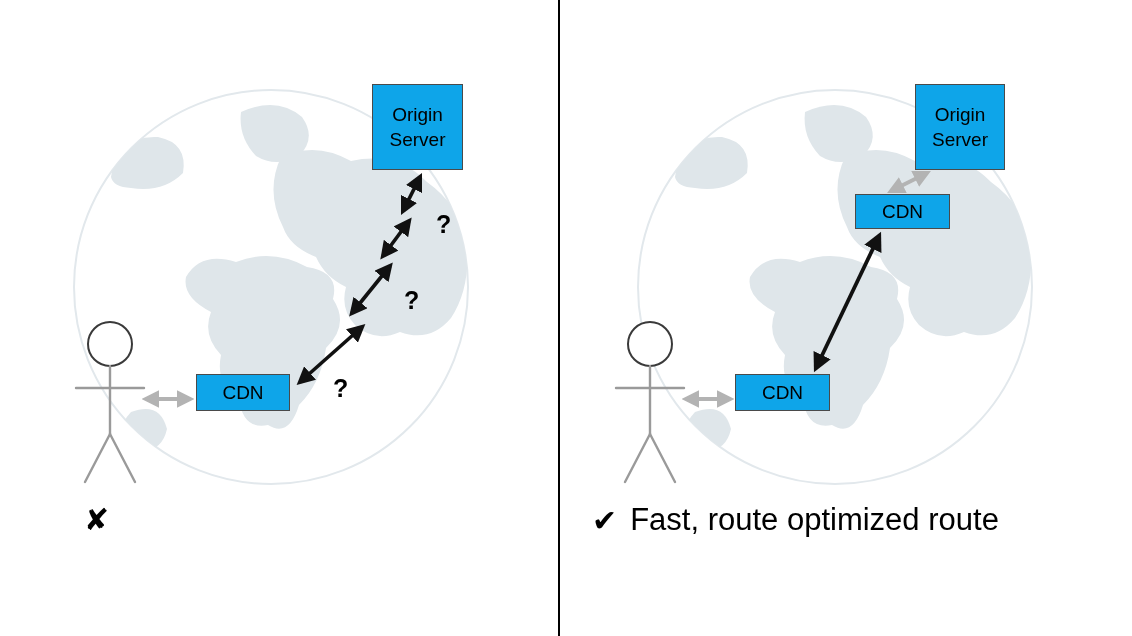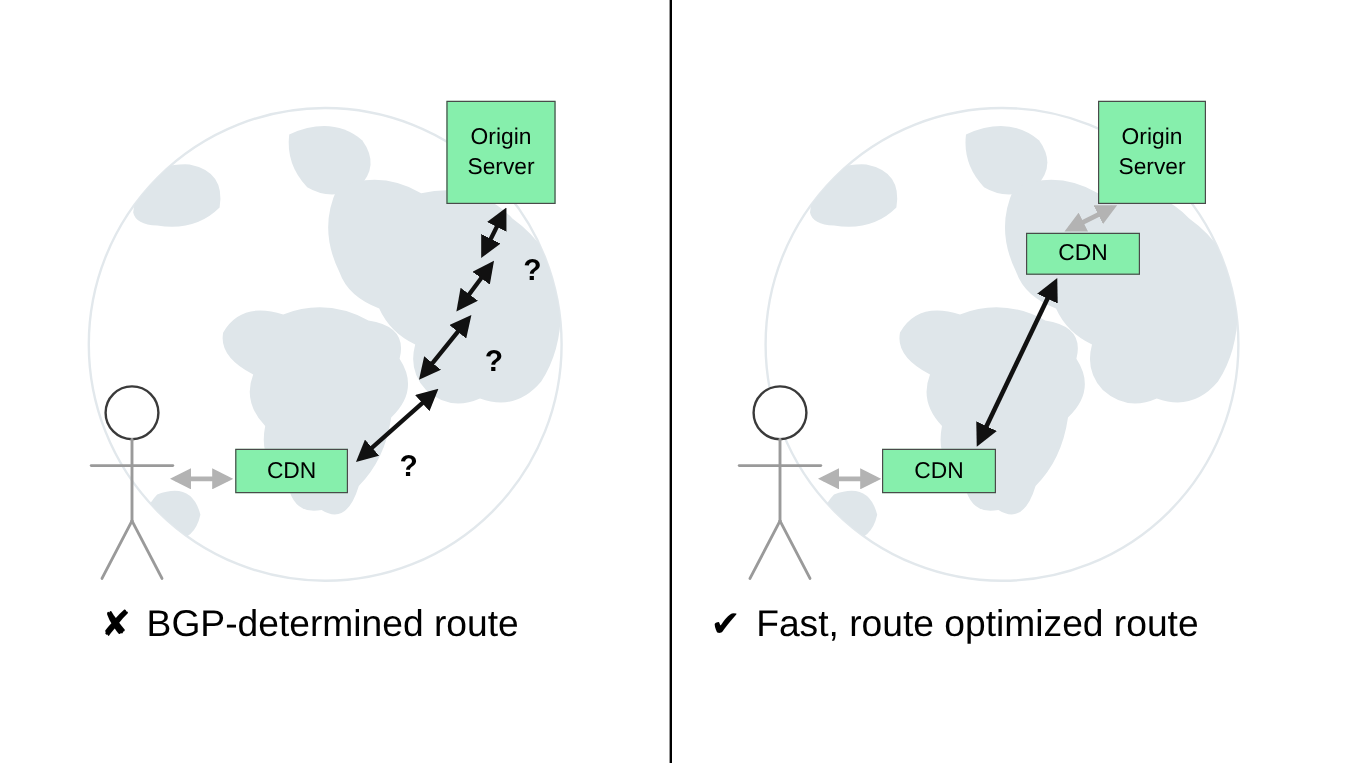--- a/index.html
+++ b/index.html
@@ -14,7 +14,7 @@
 
   .box {
     position:absolute;
-    background:#86efac;
+    background:#0ea5e9;
     border:1.5px solid #4a4a4a;
     display:flex; align-items:center; justify-content:center;
     text-align:center;

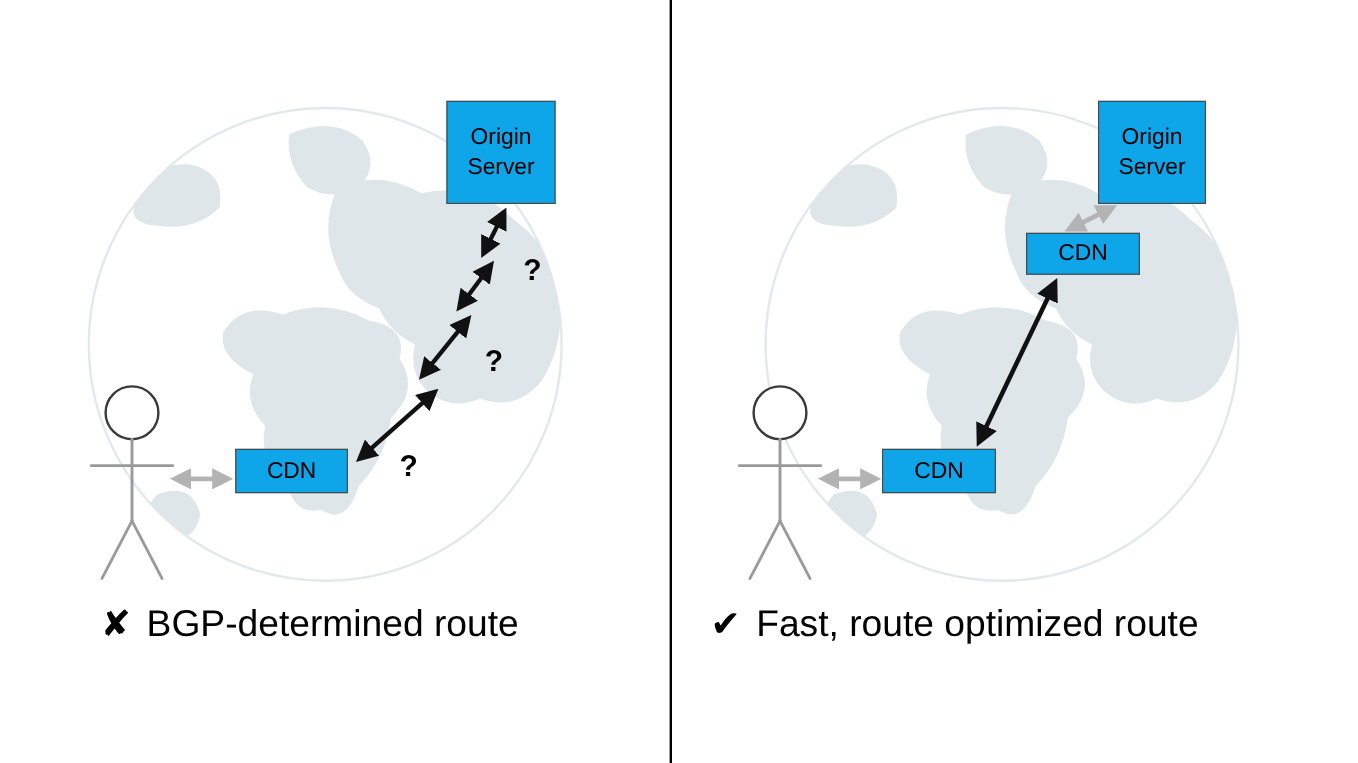--- a/index.html
+++ b/index.html
@@ -134,7 +134,6 @@
 
   <div class="caption" style="left:84px;">
     <span class="mark">✘</span>
-    <span>BGP-determined route</span>
   </div>
 
   <div class="caption" style="left:592px;">

